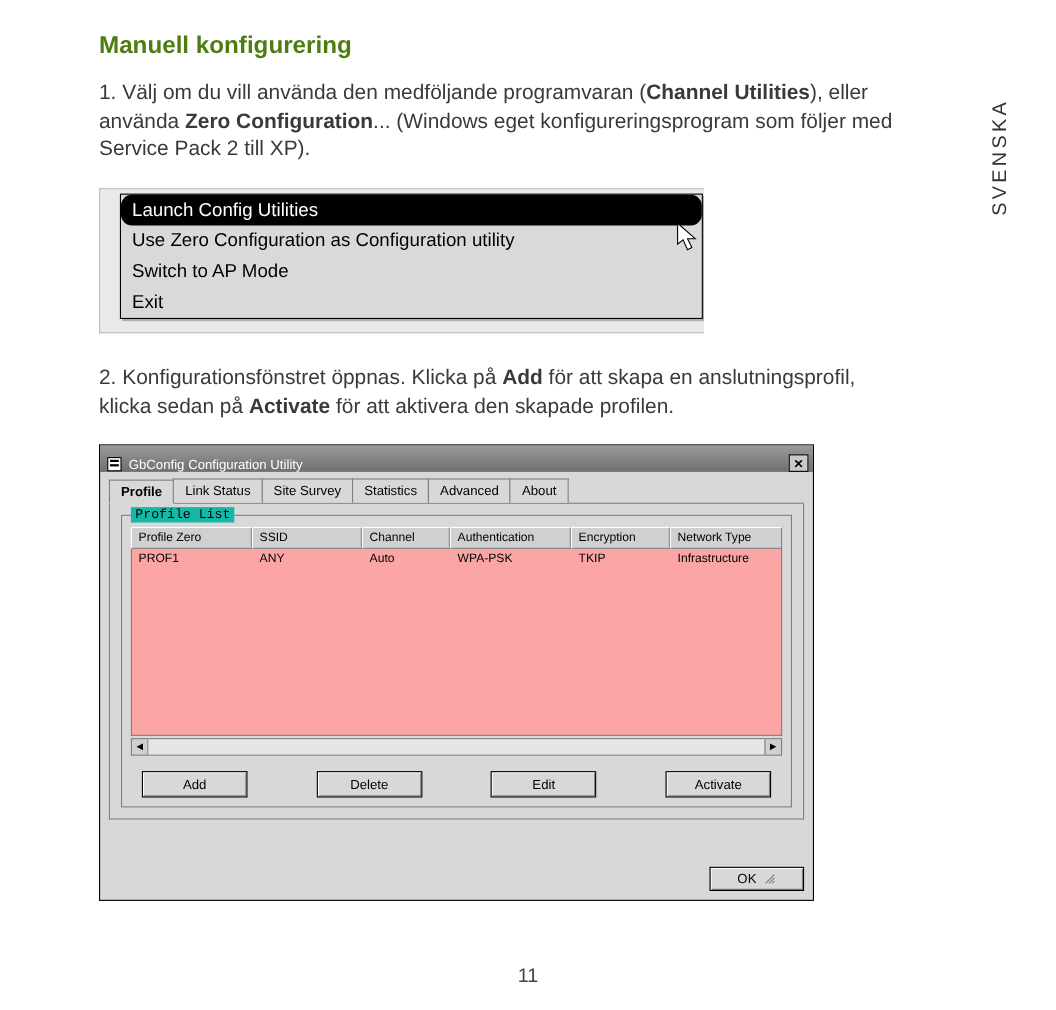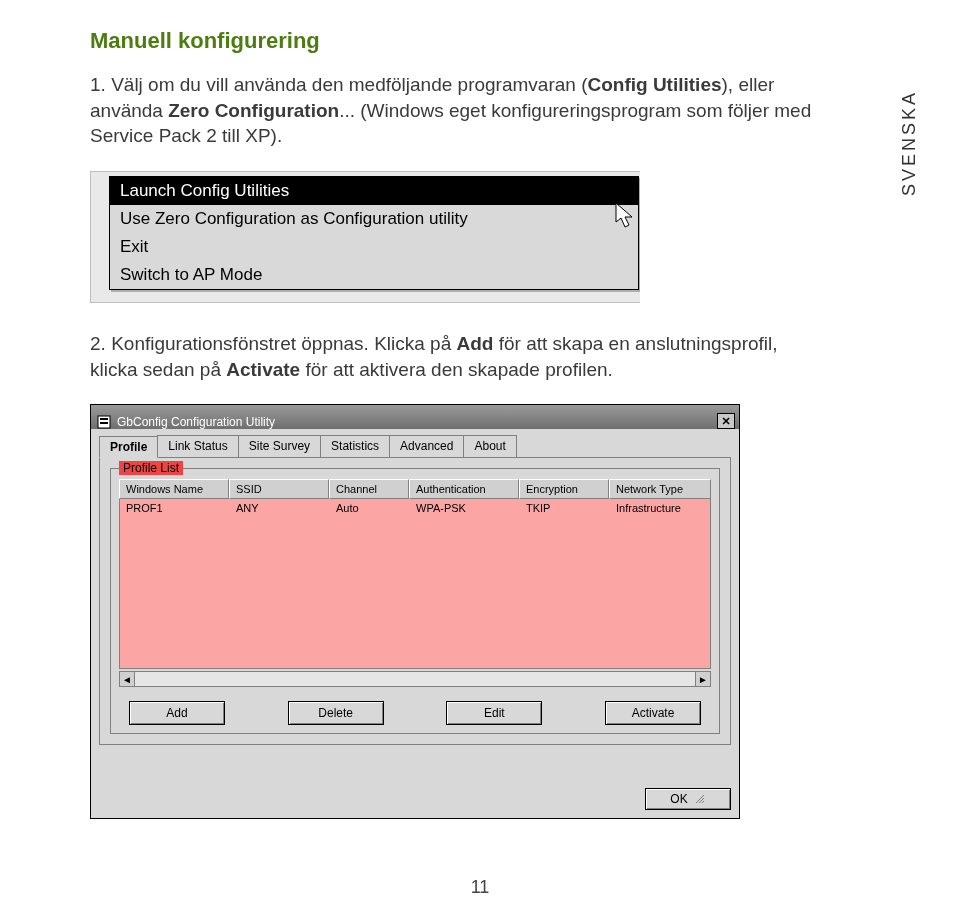--- a/index.html
+++ b/index.html
@@ -243,7 +243,7 @@
 
   <p class="para">
     <span class="num">1.</span>
-    <span>Välj om du vill använda den medföljande programvaran (</span><span class="bold">Config Utilities</span><span>), eller använda </span><span class="bold">Zero Configuration</span><span>... (Windows eget konfigureringsprogram som följer med Service Pack 2 till XP).</span>
+    <span>Välj om du vill använda den medföljande programvaran (</span><span class="bold">Channel Utilities</span><span>), eller använda </span><span class="bold">Zero Configuration</span><span>... (Windows eget konfigureringsprogram som följer med Service Pack 2 till XP).</span>
   </p>
 
   <div class="ctx-wrap">

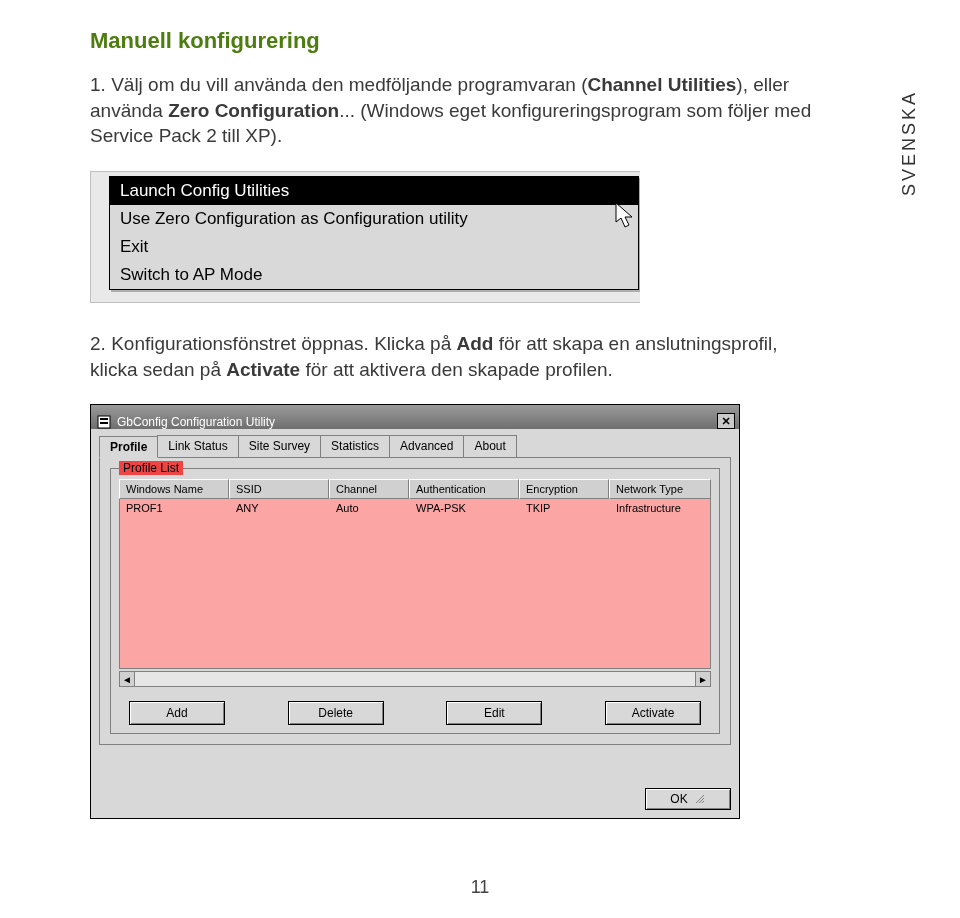--- a/index.html
+++ b/index.html
@@ -66,6 +66,7 @@
     padding: 4px 10px;
     color: #000;
     white-space: nowrap;
+    border-radius: 10px;
   }
   .ctx-item.sel {
     background: #000;

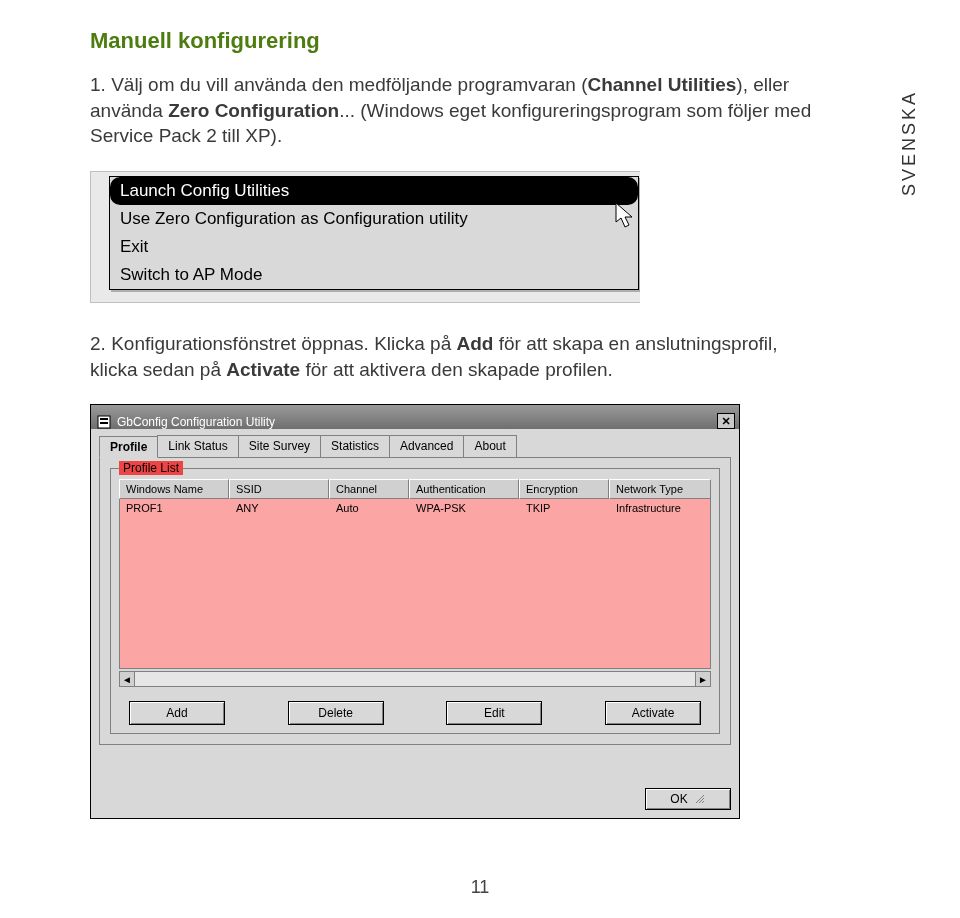--- a/index.html
+++ b/index.html
@@ -251,8 +251,8 @@
     <div class="ctx-menu">
       <div class="ctx-item sel">Launch Config Utilities</div>
       <div class="ctx-item">Use Zero Configuration as Configuration utility</div>
+      <div class="ctx-item">Switch to AP Mode</div>
       <div class="ctx-item">Exit</div>
-      <div class="ctx-item">Switch to AP Mode</div>
     </div>
     <svg class="ctx-cursor" width="22" height="28" viewBox="0 0 22 28">
       <polygon points="1,1 1,20 6,16 10,25 14,23 10,15 17,15" fill="#fff" stroke="#000" stroke-width="1"></polygon>

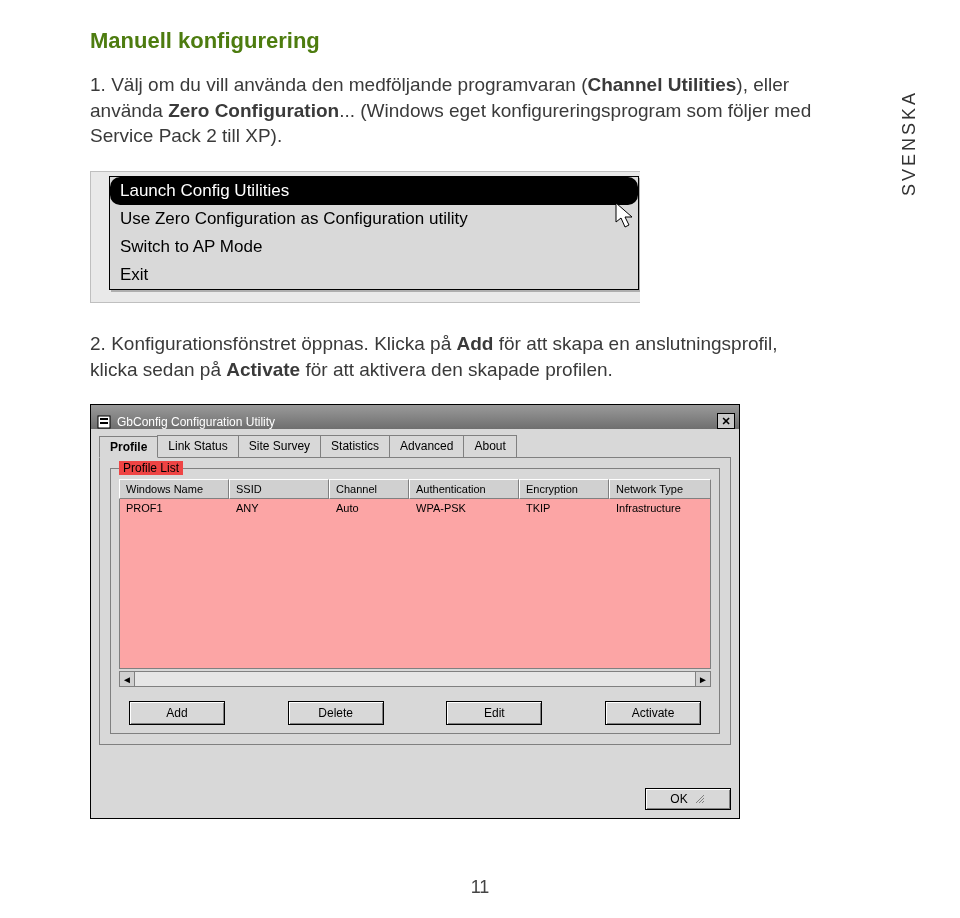--- a/index.html
+++ b/index.html
@@ -144,9 +144,10 @@
   .group-label {
     position: absolute;
     top: -8px; left: 8px;
-    background: #ef4444;
+    background: #14b8a6;
     padding: 0 4px;
     font-size: 12px;
+    font-family: Liberation Mono, monospace;
   }
   .list-header, .list-row {
     display: grid;

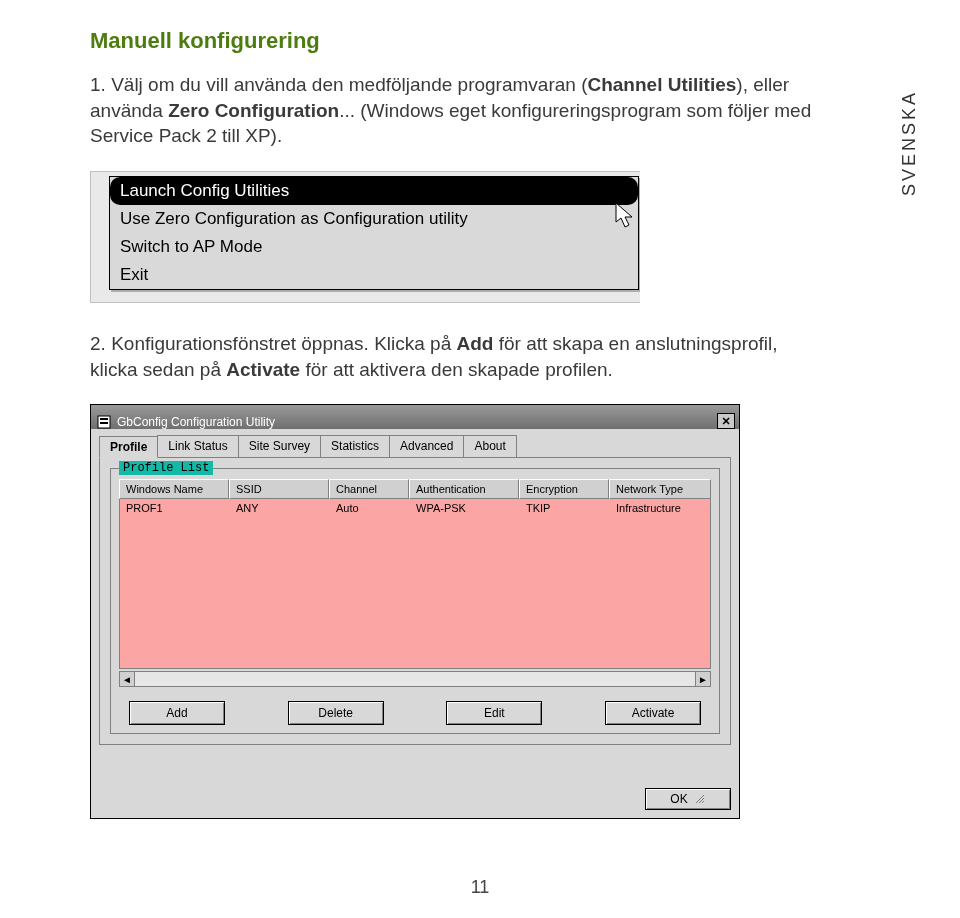--- a/index.html
+++ b/index.html
@@ -293,7 +293,7 @@
           <div class="group-label">Profile List</div>
 
           <div class="list-header">
-            <div class="hcell">Windows Name</div>
+            <div class="hcell">Profile Zero</div>
             <div class="hcell">SSID</div>
             <div class="hcell">Channel</div>
             <div class="hcell">Authentication</div>

